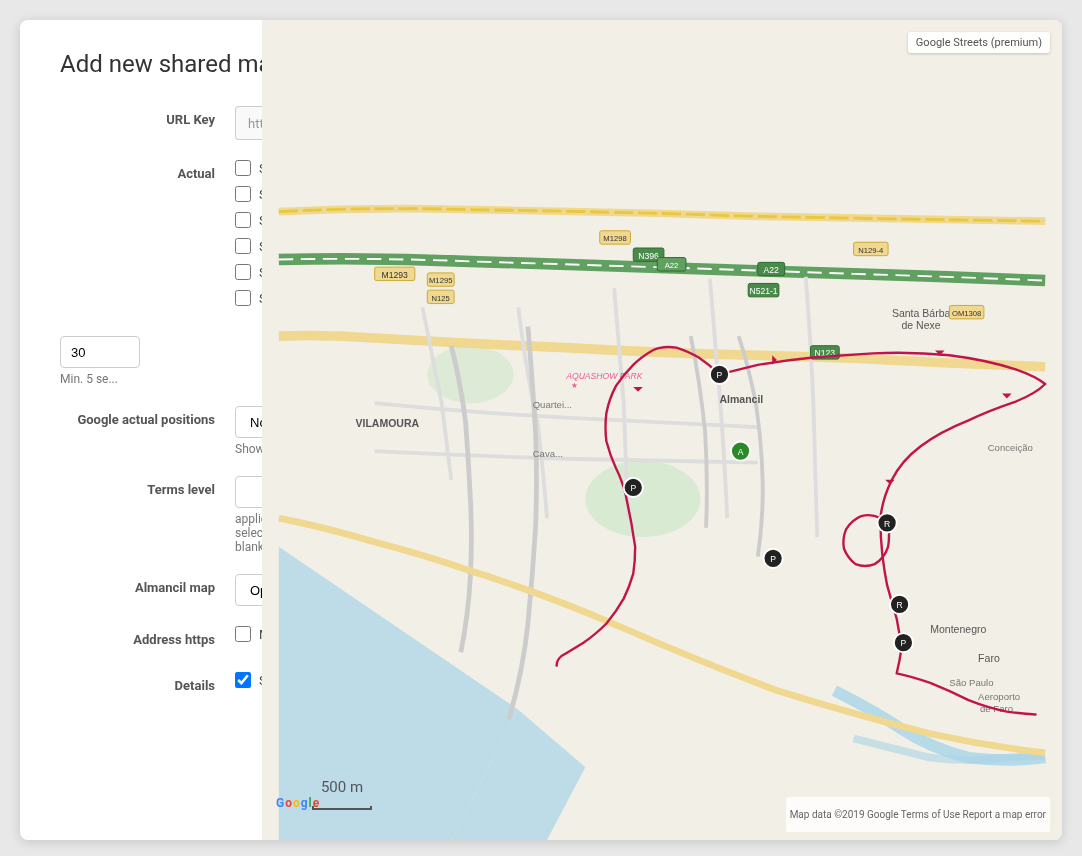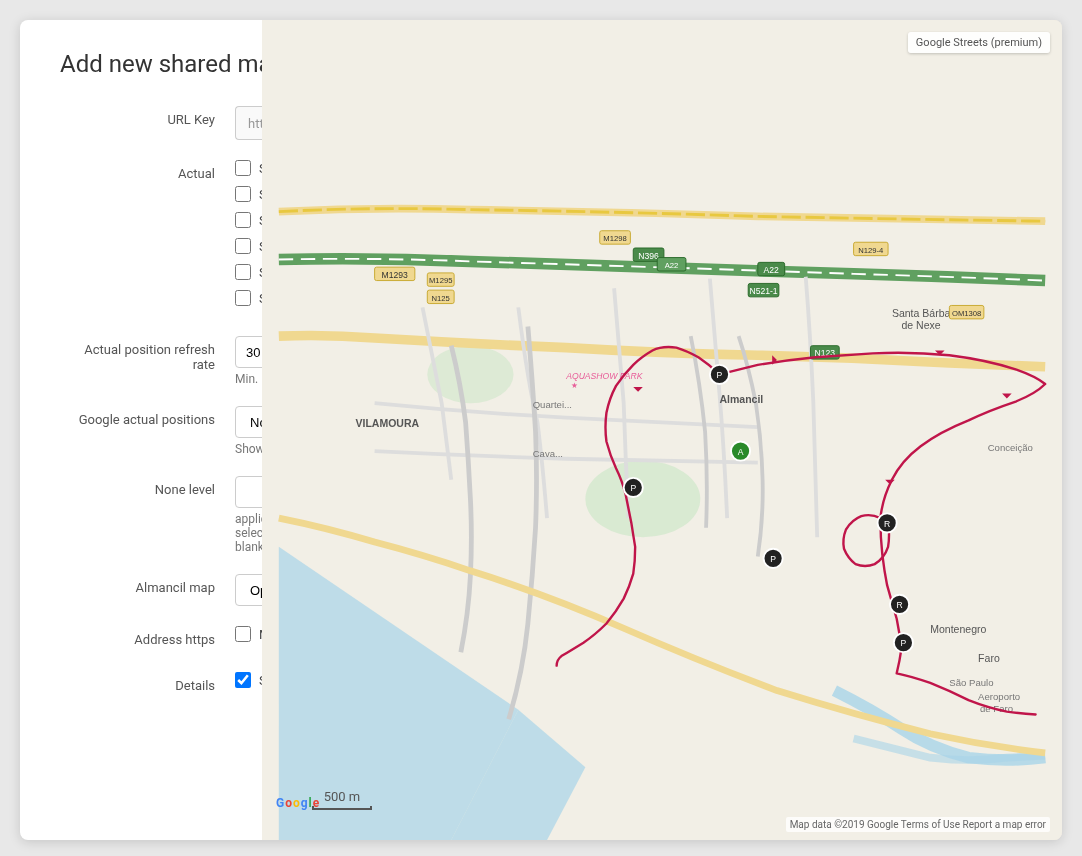--- a/index.html
+++ b/index.html
@@ -40,7 +40,7 @@
       text-align: right;
       padding-right: 20px;
       padding-top: 6px;
-      font-weight: 400;
+      font-weight: 700;
       color: #555;
       font-size: 13px;
       flex-shrink: 0;

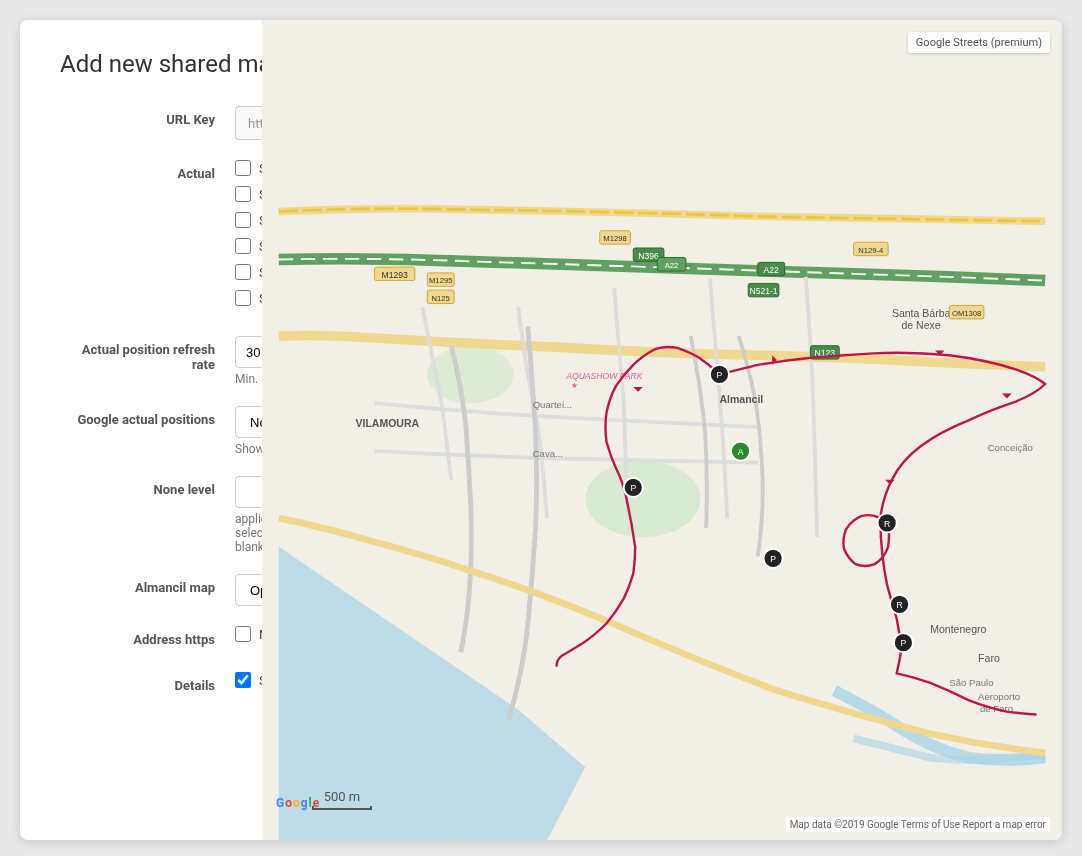--- a/index.html
+++ b/index.html
@@ -221,7 +221,6 @@
   </div>
 
   <div class="form-row">
-    <div class="form-label">Actual position refresh rate</div>
     <div class="form-content">
       <input type="text" class="input-small" value="30" style="">
       <div class="refresh-unit">Min. 5 se...</div>

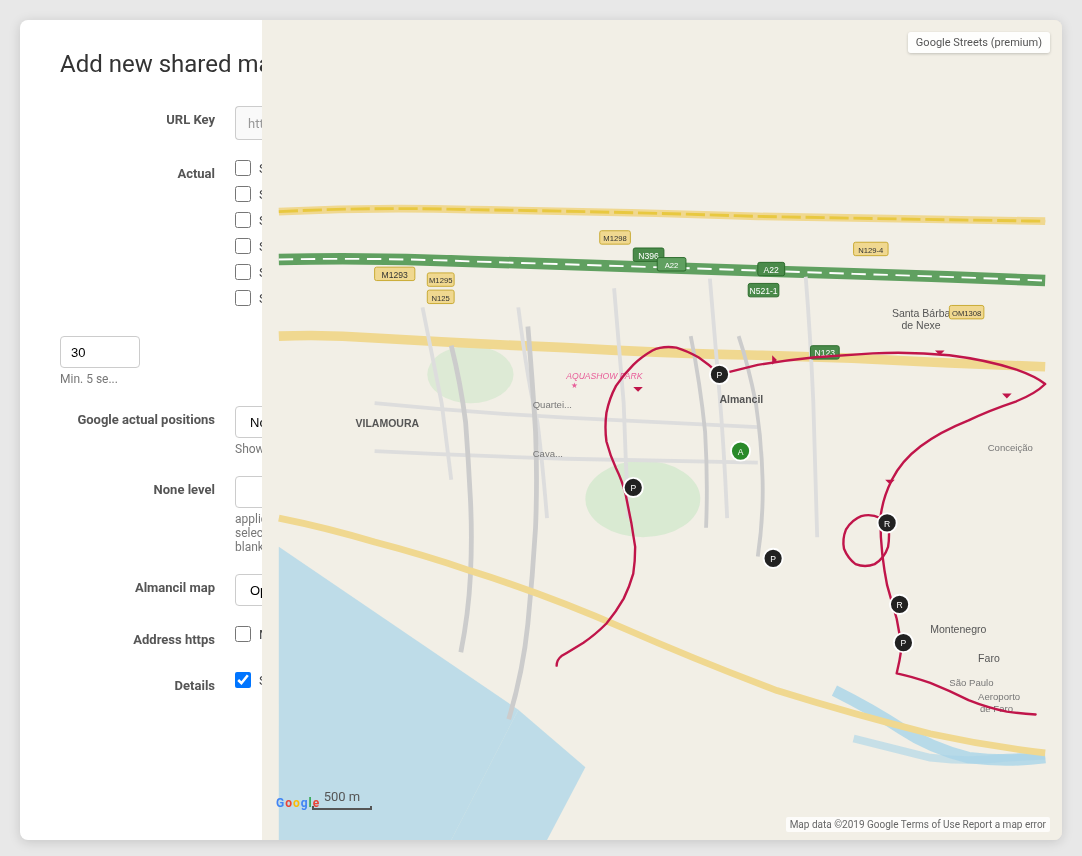--- a/index.html
+++ b/index.html
@@ -238,7 +238,7 @@
   </div>
 
   <div class="form-row">
-    <div class="form-label">None level</div>
+    <div class="form-label">Terms level</div>
     <div class="form-content">
       <input type="text" class="input-small" value="" style="">
       <div class="input-hint">applical...<br>selected...<br>blank fo...</div>

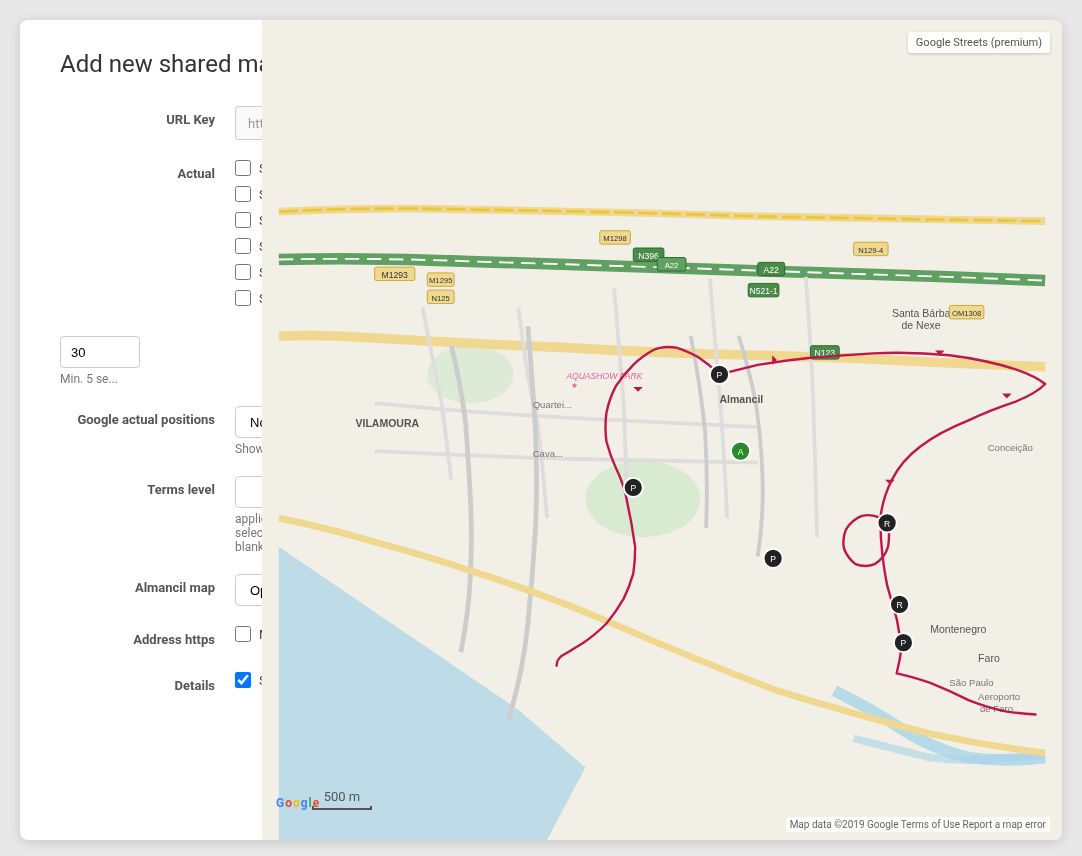--- a/index.html
+++ b/index.html
@@ -169,9 +169,9 @@
       border-top: none;
     }
     .scale-text {
-      font-size: 13px;
+      font-size: 15px;
       color: #555;
-      margin-bottom: 2px;
+      margin-bottom: 10px;
     }
   </style>
 </head>

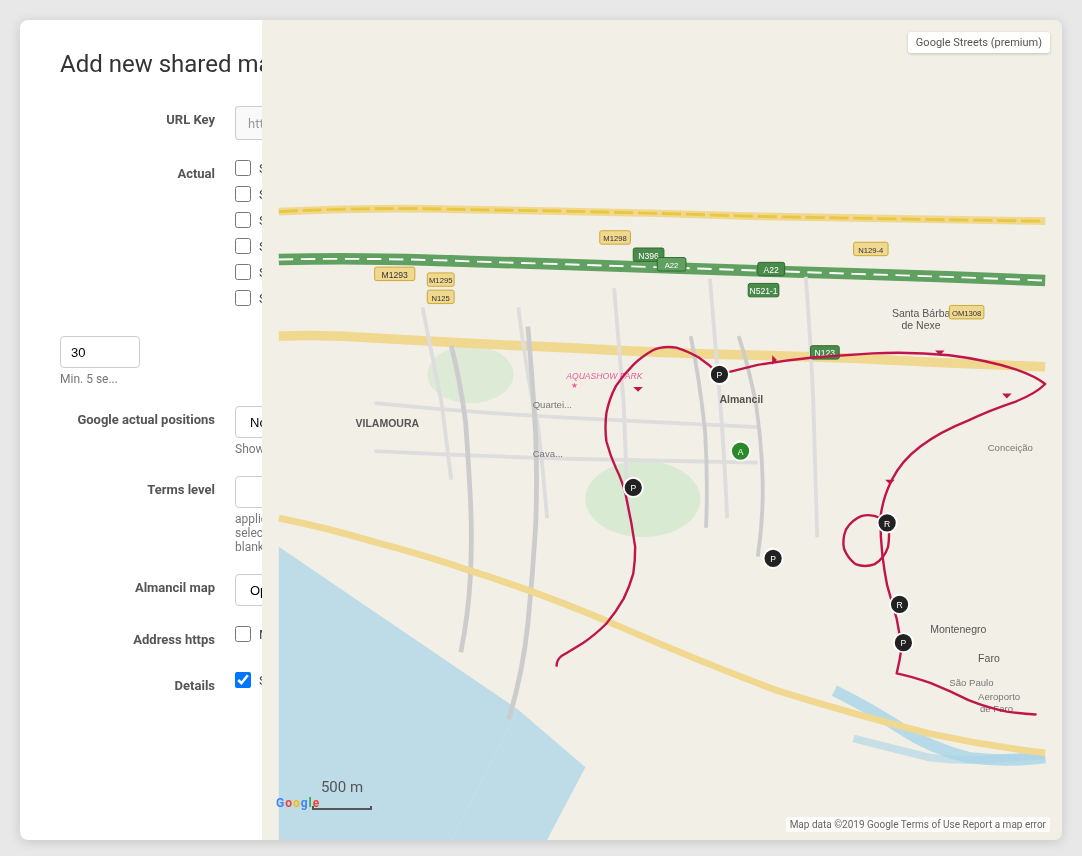--- a/index.html
+++ b/index.html
@@ -413,7 +413,7 @@
           <span style="color:#EA4335;font-weight:bold;">e</span>
       </div>
 
-      <div style="position:absolute;bottom:8px;right:12px;font-size:10px;color:#666;background:rgba(255,255,255,0.8);padding:2px 4px;border-radius:2px;margin-left:21px;">Map data ©2019 Google   Terms of Use   Report a map error</div>
+      <div style="position:absolute;bottom:8px;right:12px;font-size:10px;color:#666;background:rgba(255,255,255,0.8);padding:12px 4px;border-radius:2px;margin-left:21px;">Map data ©2019 Google   Terms of Use   Report a map error</div>
     </div>
   </div>
 </div>

